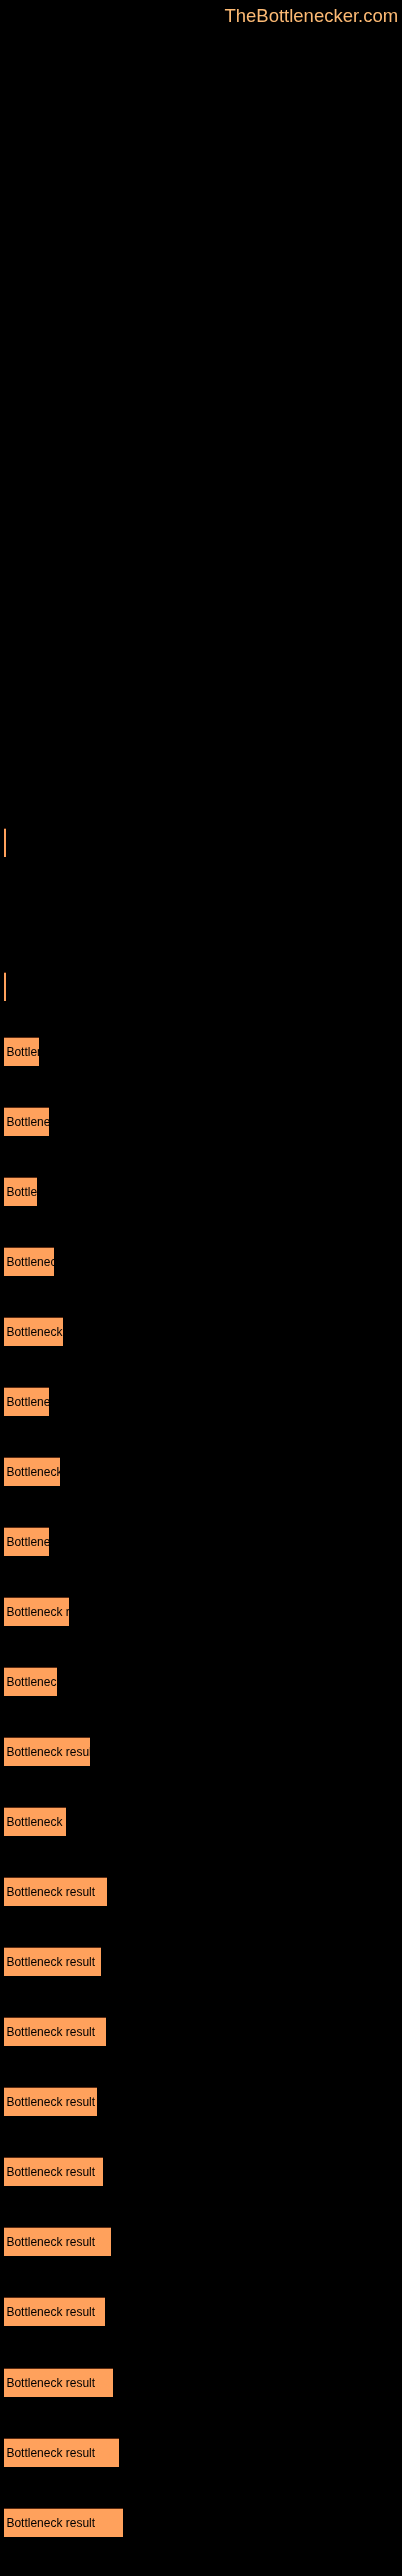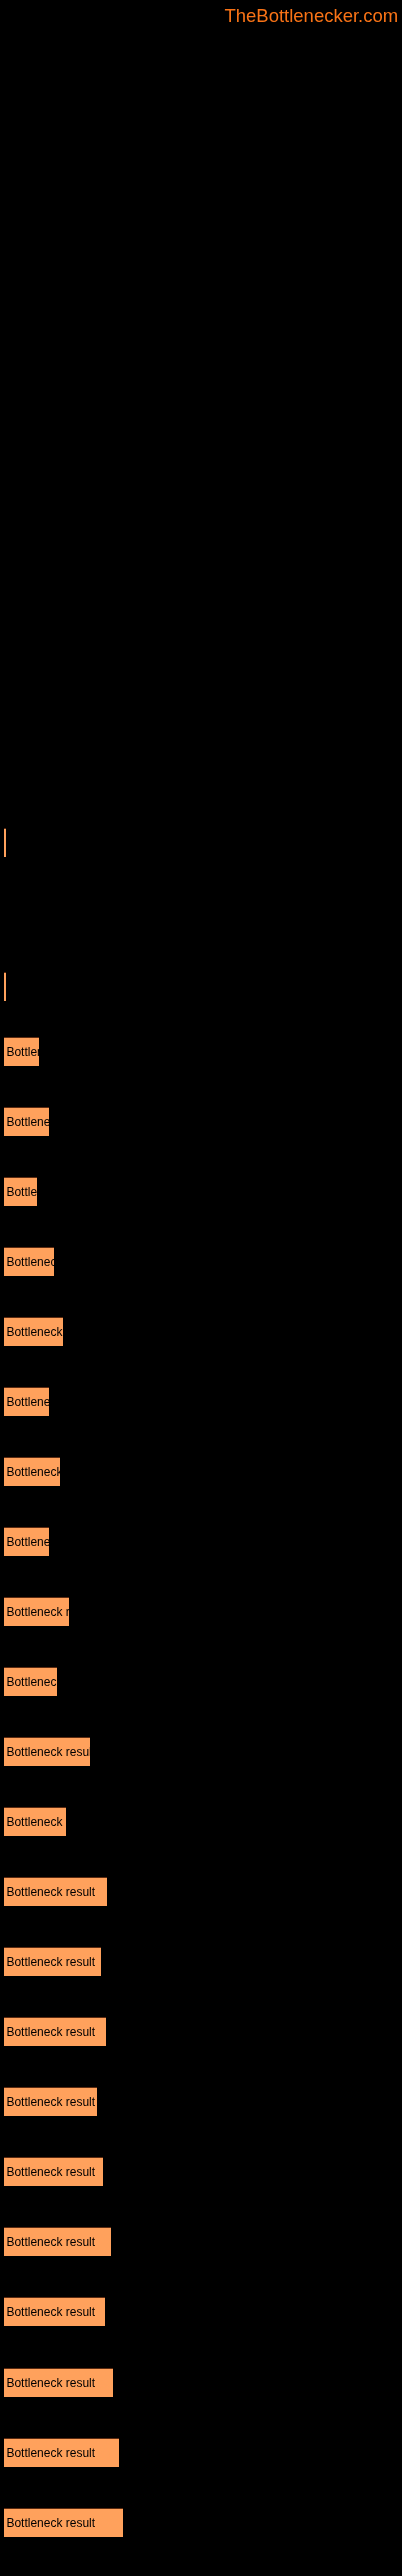--- a/index.html
+++ b/index.html
@@ -26,7 +26,7 @@
     position: absolute;
     right: 4.8px;
     top: 4.8px;
-    color: #f97316;
+    color: #fdba74;
     font-size: 18.5px;
     font-family: "Liberation Sans", sans-serif;
     letter-spacing: 0px;

